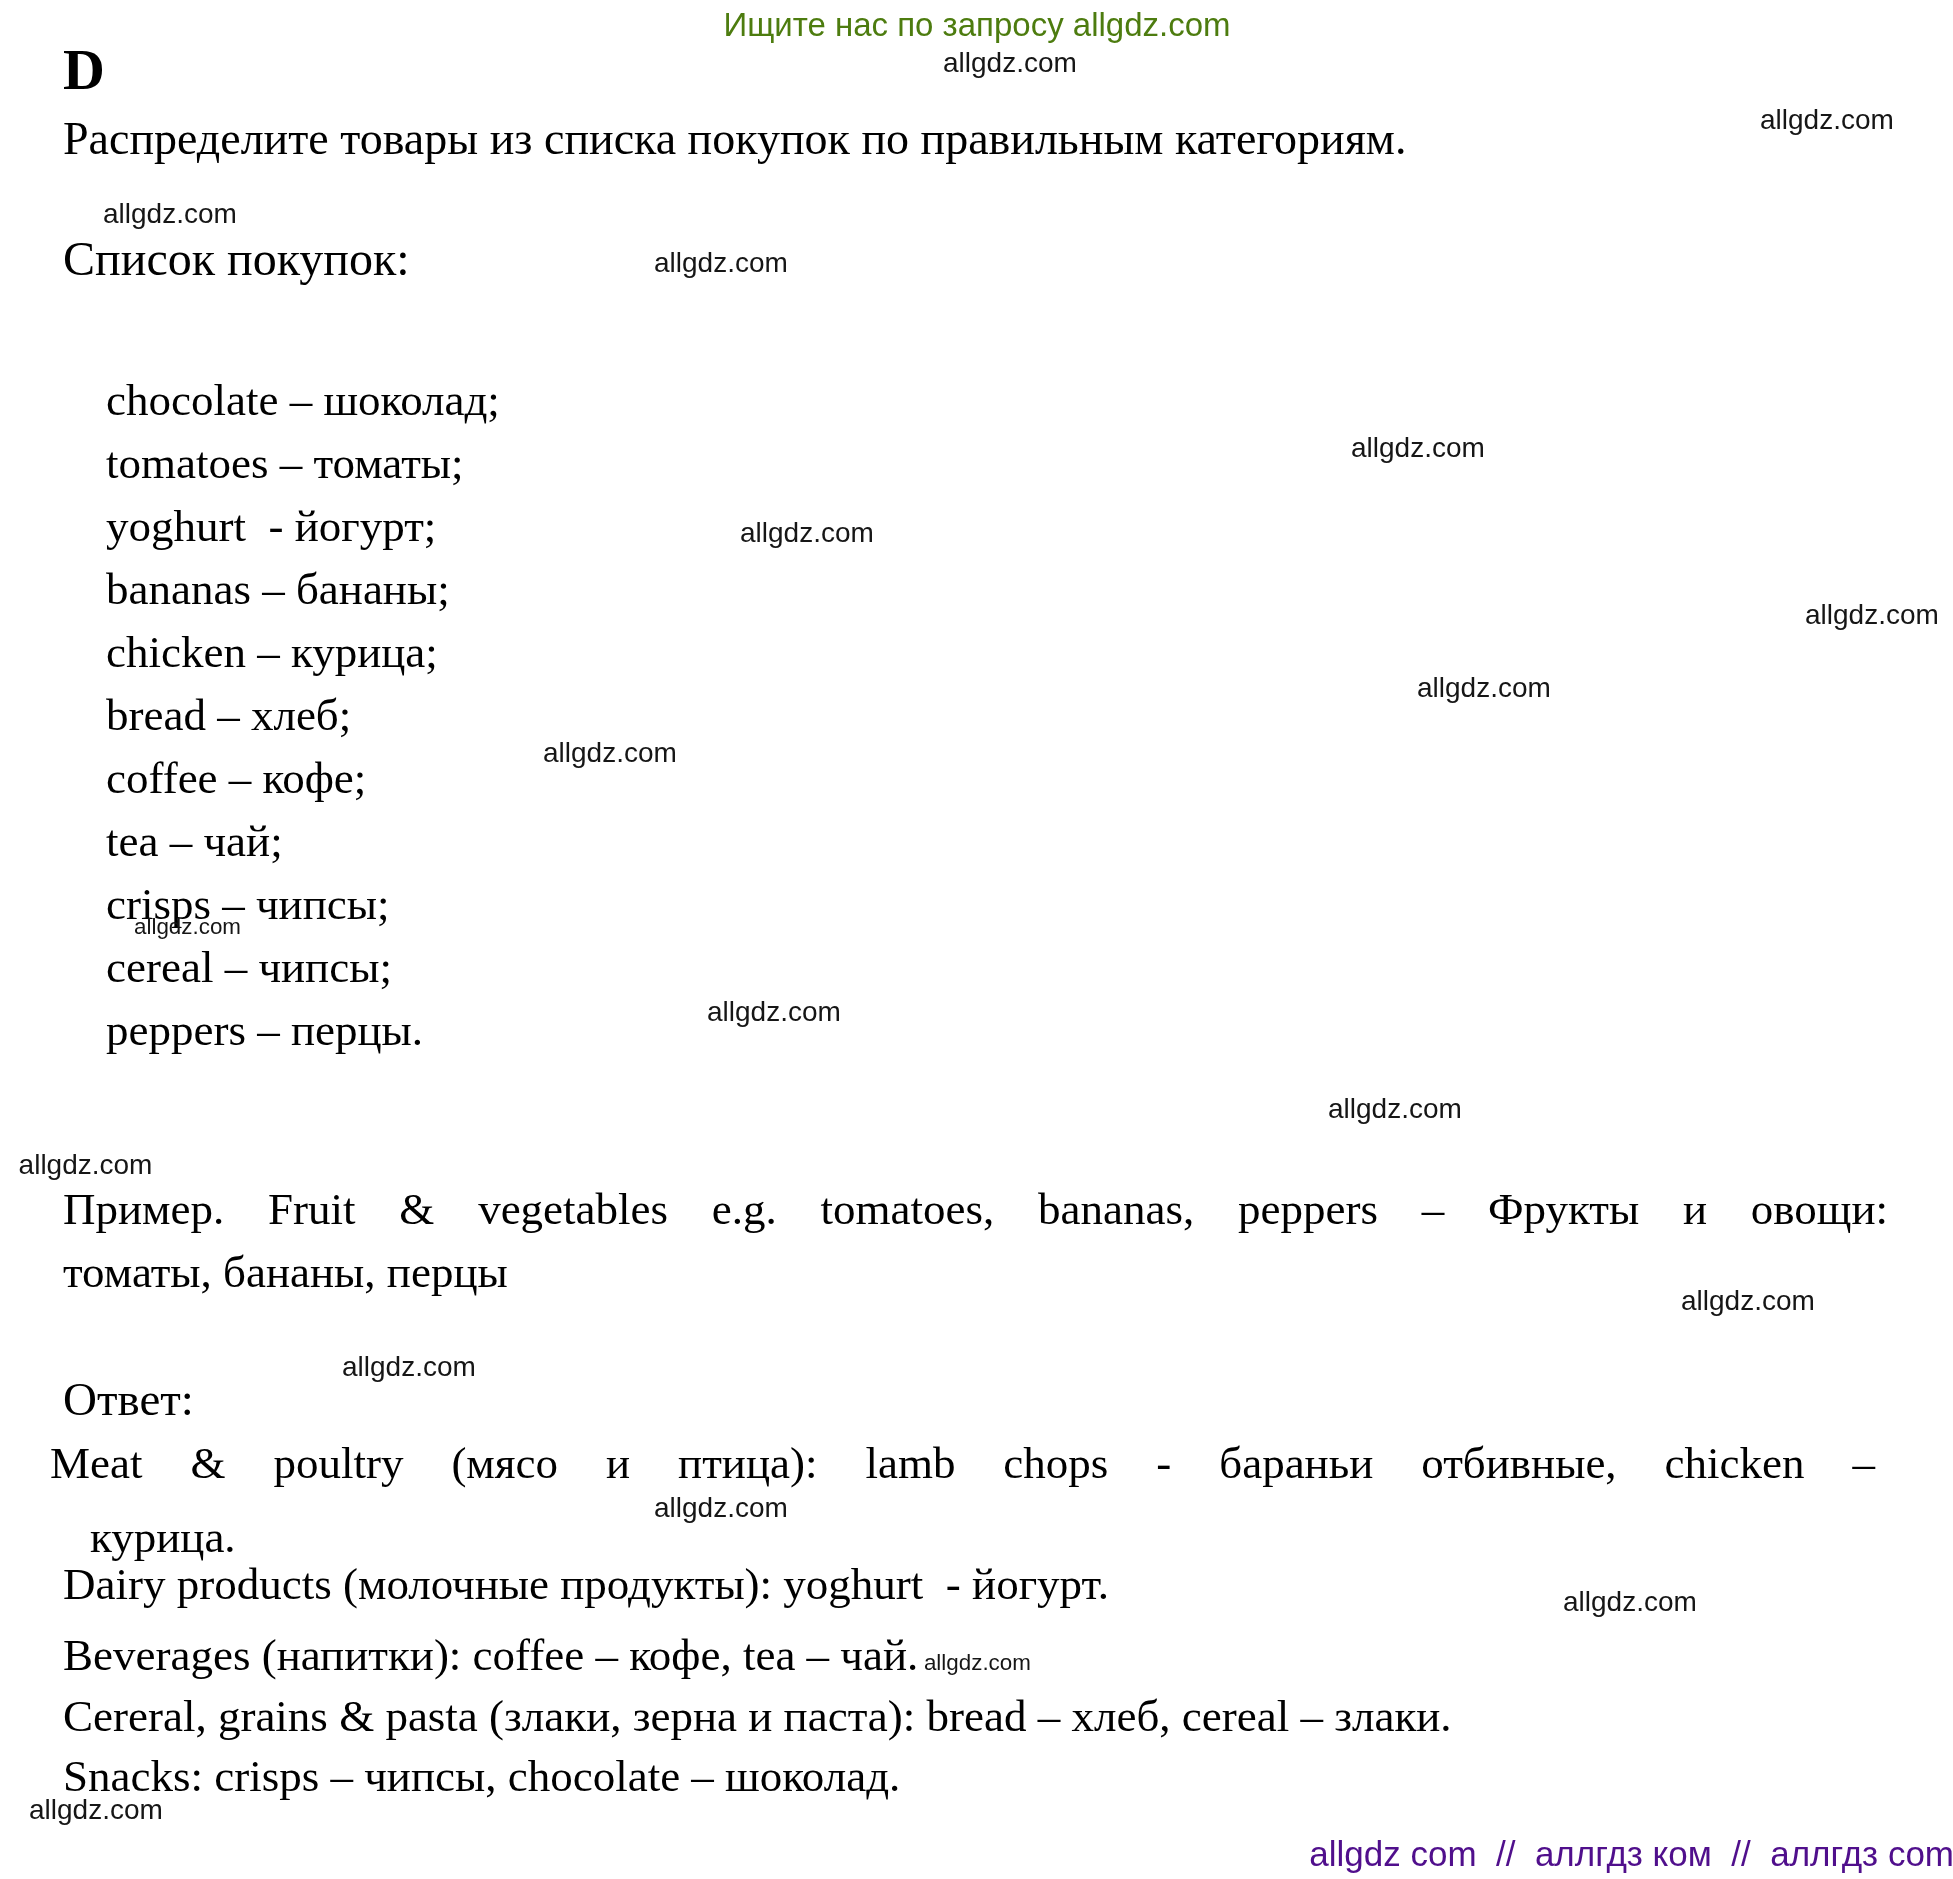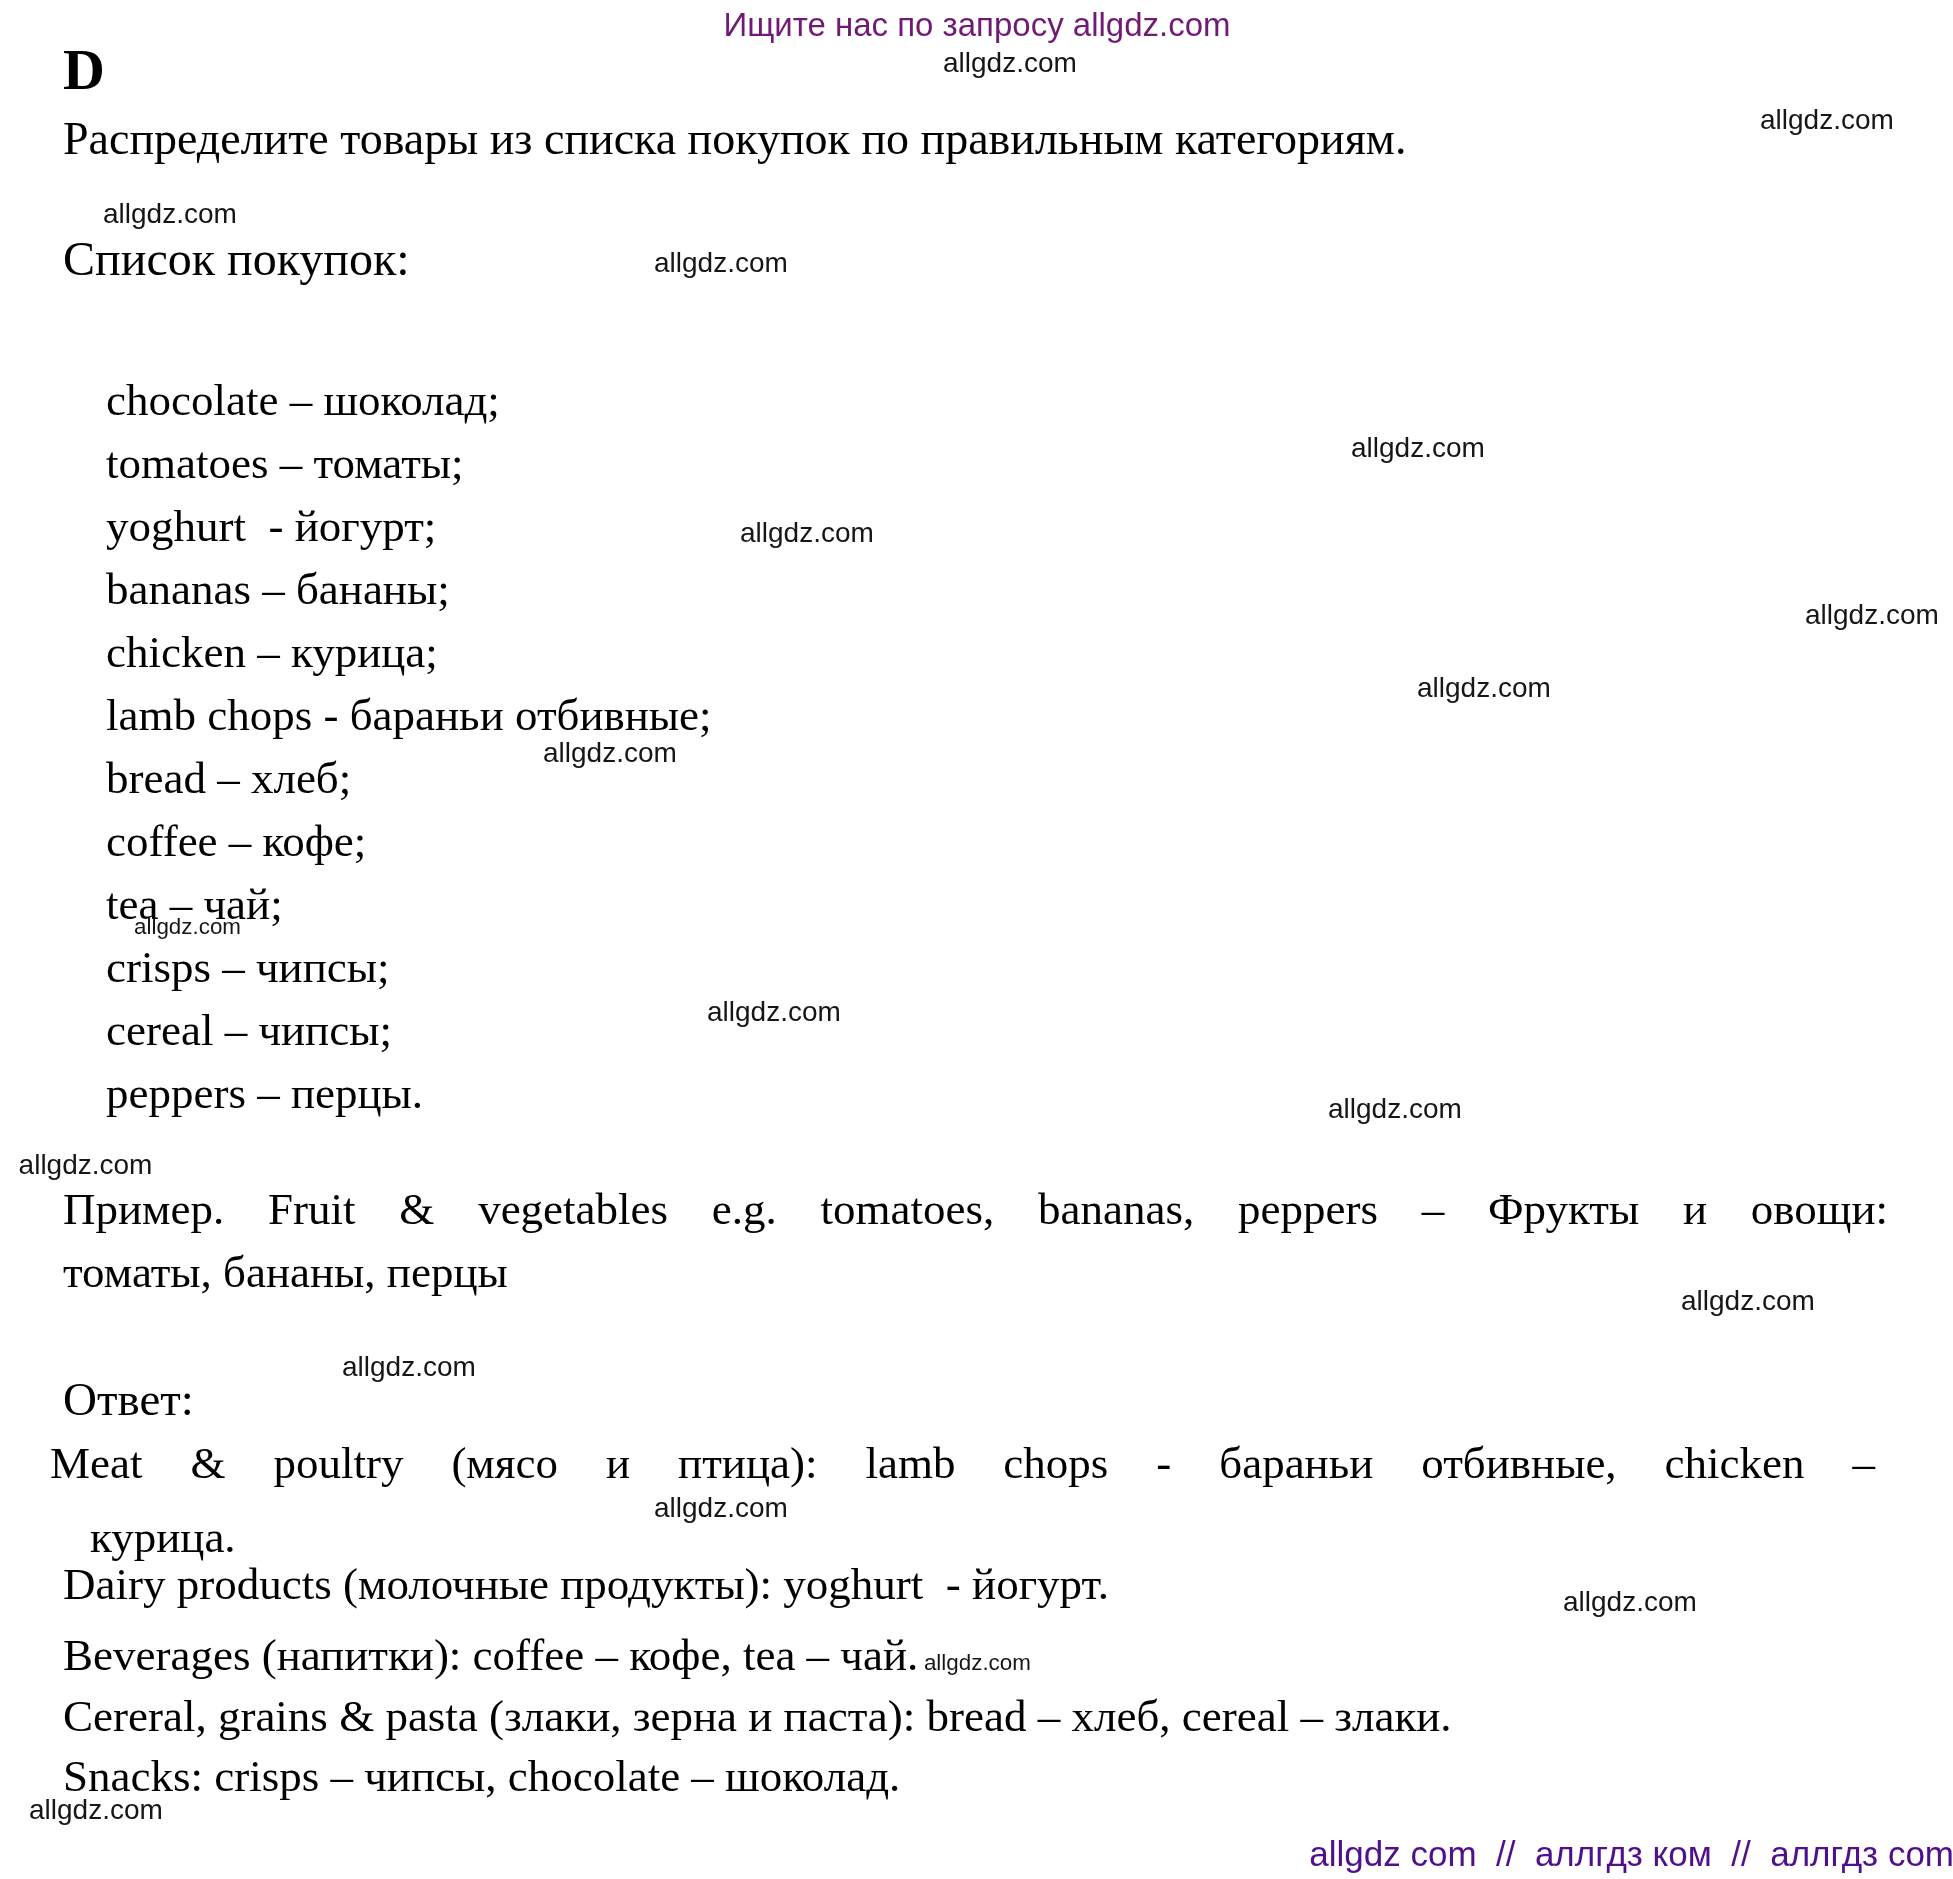--- a/index.html
+++ b/index.html
@@ -33,7 +33,7 @@
     text-align:center;
     font-family:"Liberation Sans", sans-serif;
     font-size:33px; line-height:1;
-    color:#701a75;
+    color:#4d7c0f;
   }
   
   .serif-line {

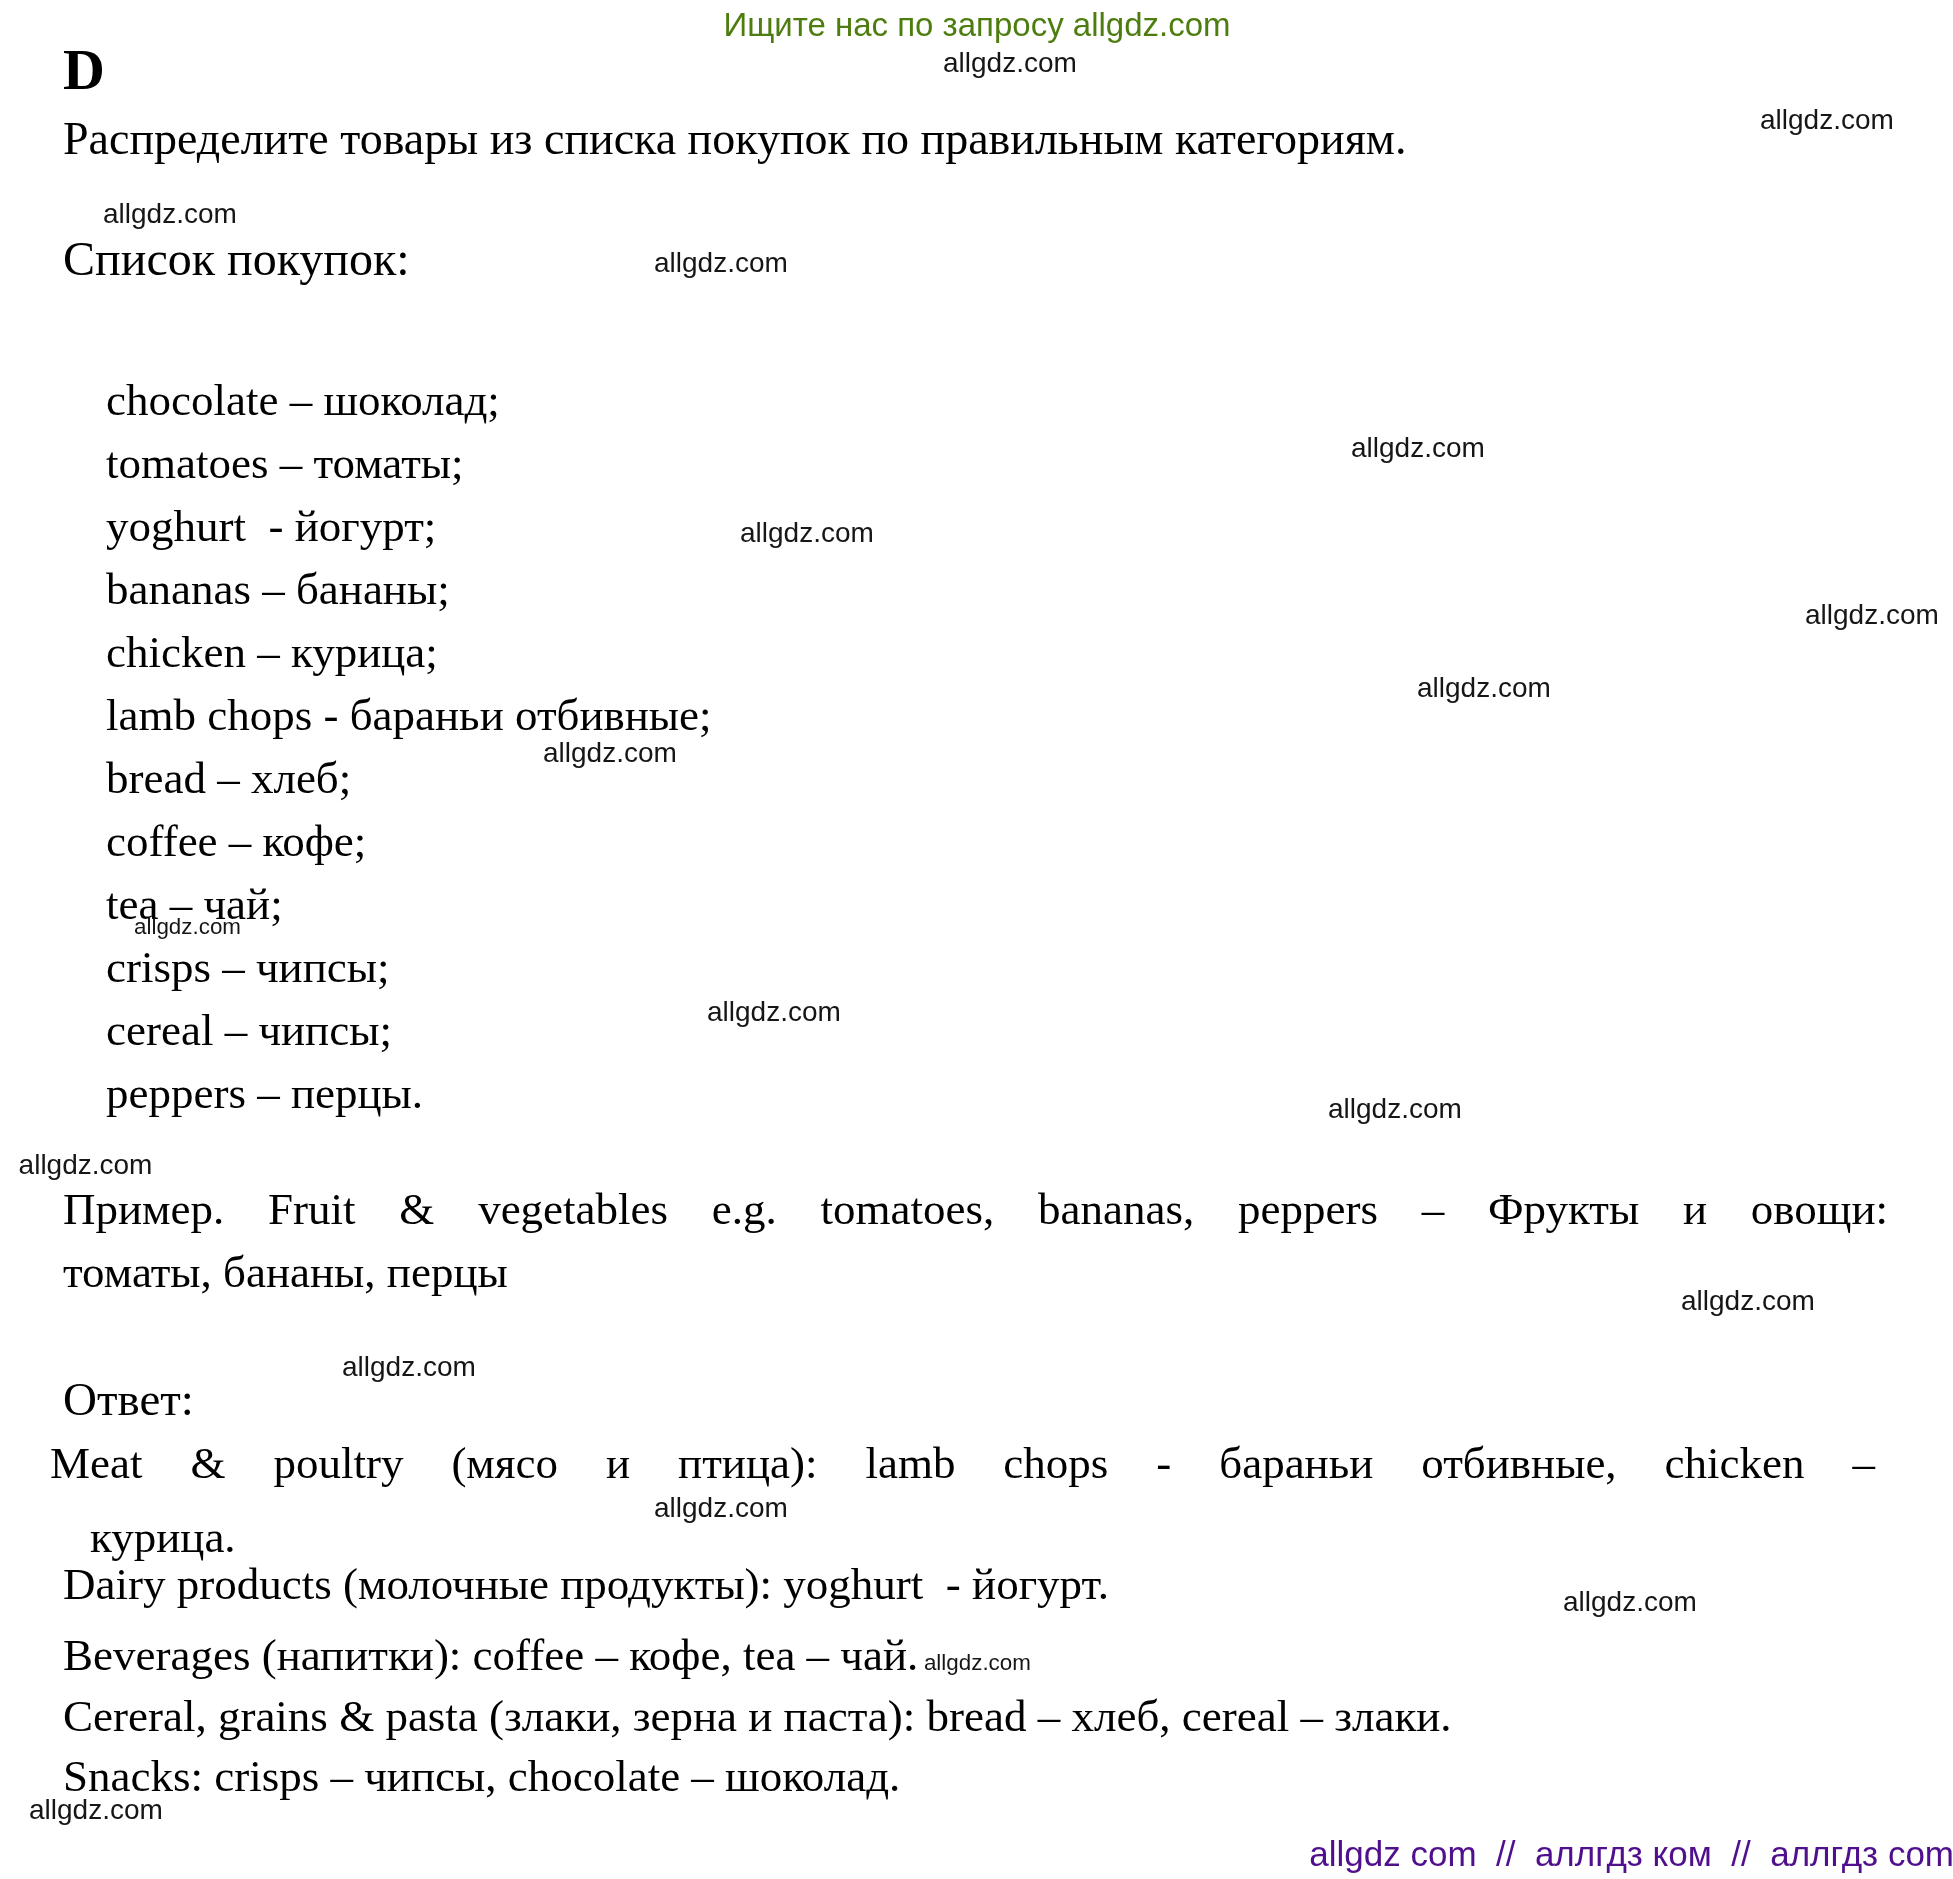--- a/index.html
+++ b/index.html
@@ -99,7 +99,6 @@
     <div class="list-item">yoghurt  - йогурт;</div>
     <div class="list-item">bananas – бананы;</div>
     <div class="list-item">chicken – курица;</div>
-    <div class="list-item">lamb chops - бараньи отбивные;</div>
     <div class="list-item">bread – хлеб;</div>
     <div class="list-item">coffee – кофе;</div>
     <div class="list-item">tea – чай;</div>

